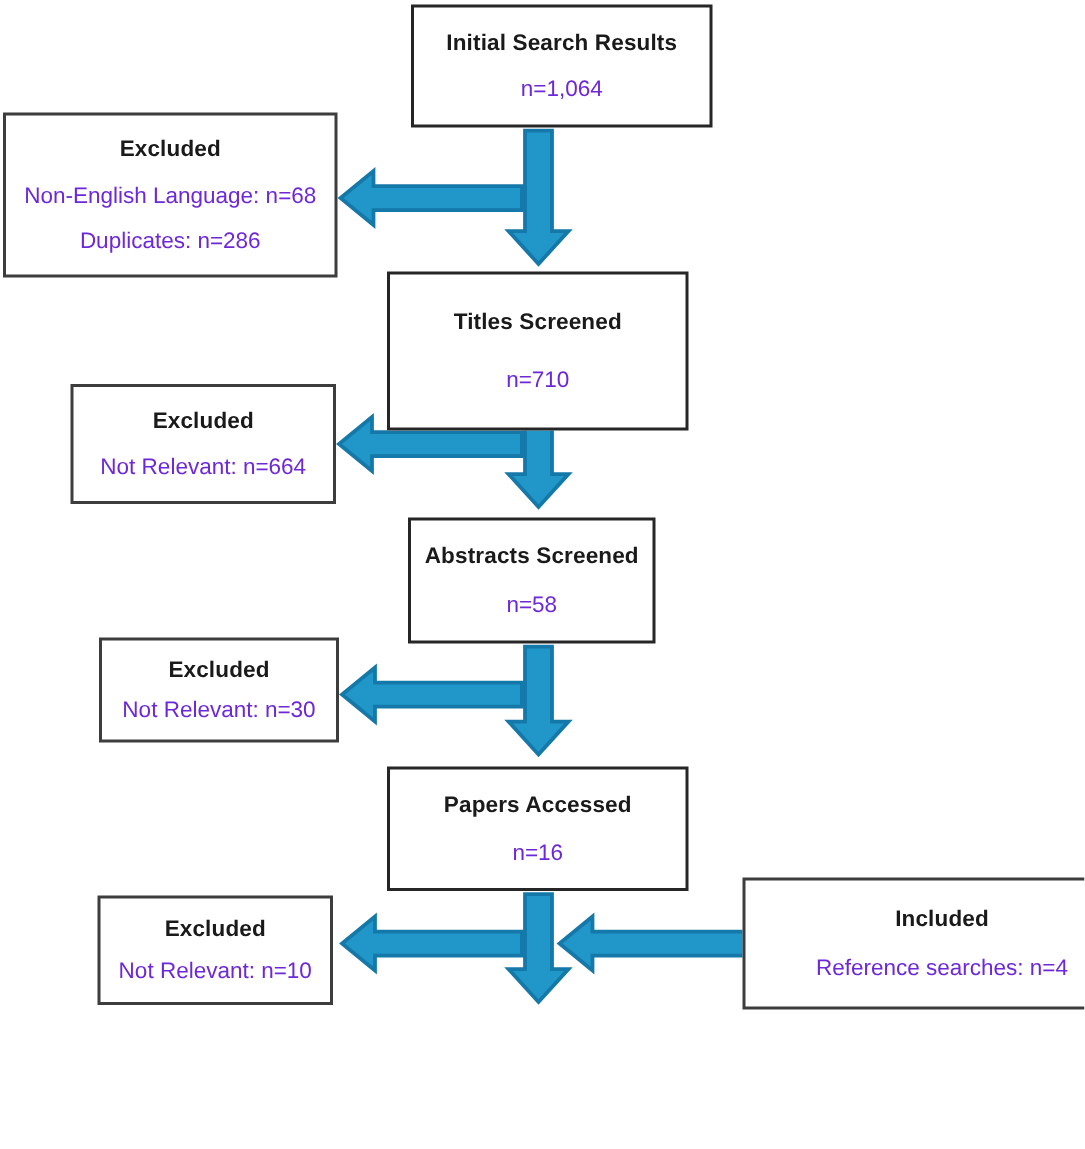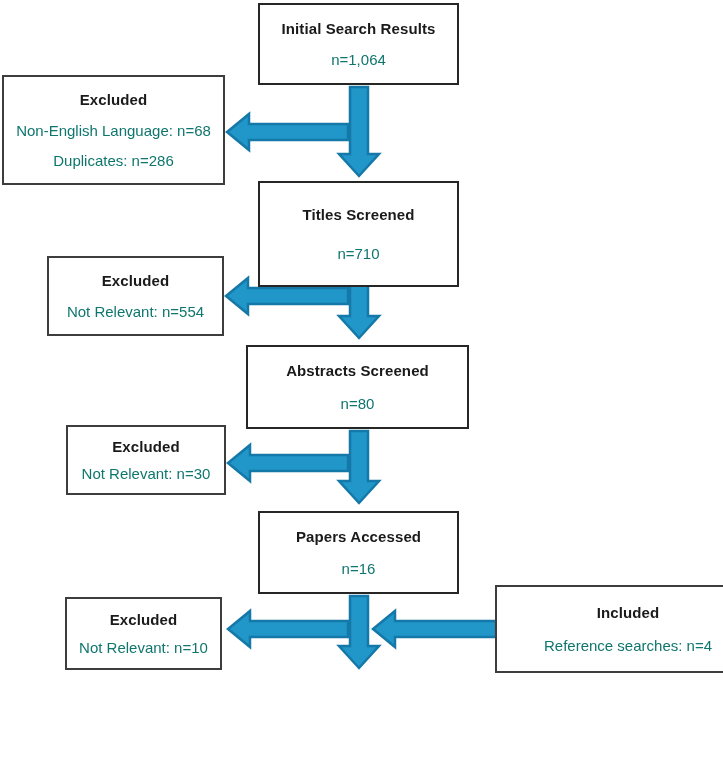--- a/index.html
+++ b/index.html
@@ -65,7 +65,7 @@
     <polygon points="496,621 395,621 395,611 373,629 395,647 395,637 496,637" fill="#2196C8" stroke="#1478A8"></polygon>
   </svg>
 
-  <div class="box main" style="left:258px; top:3px; width:201px; height:82px">
+  <div class="box main" style="left:274px; top:3px; width:201px; height:82px">
     <div class="box-title">Initial Search Results</div>
     <div class="box-line">n=1,064</div>
   </div>

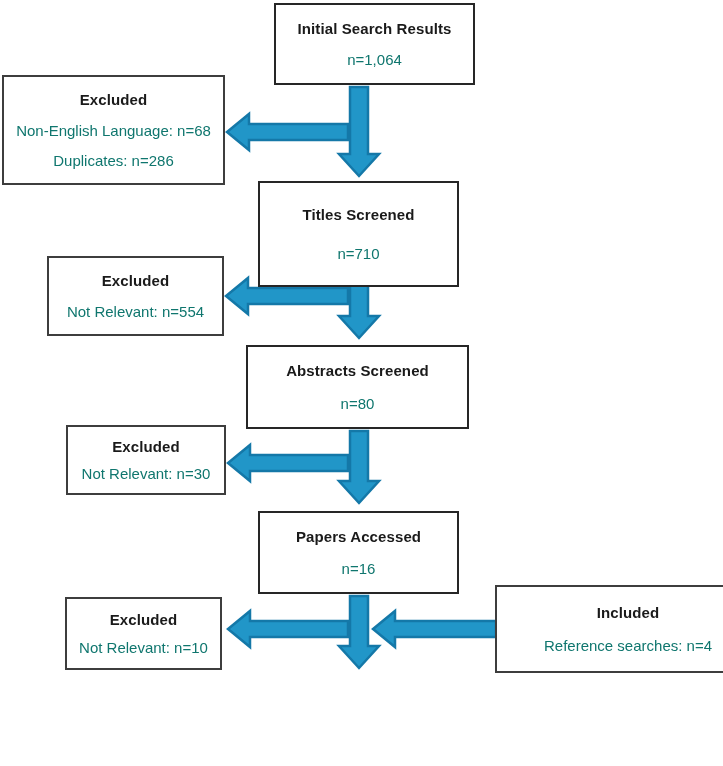--- a/index.html
+++ b/index.html
@@ -32,7 +32,7 @@
   }
   .box-line {
     font-size: 15px;
-    color: #0f766e;
+    color: #6d28d9;
   }
   #arrow-layer {
     position: absolute;

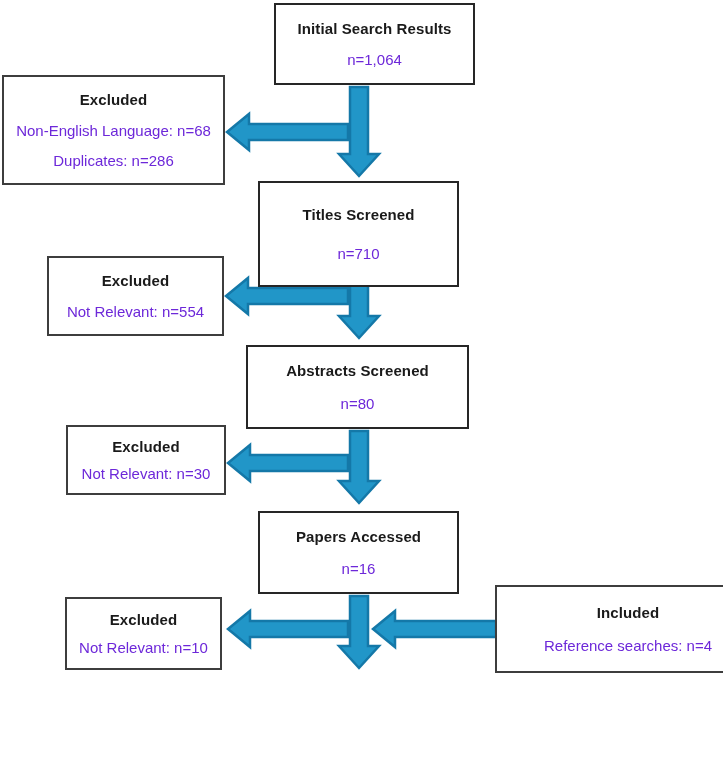--- a/index.html
+++ b/index.html
@@ -94,7 +94,7 @@
 
   <div class="box side" style="left:47px; top:256px; width:177px; height:80px">
     <div class="box-title">Excluded</div>
-    <div class="box-line">Not Relevant: n=554</div>
+    <div class="box-line">Not Relevant: n=664</div>
   </div>
 
   <div class="box side" style="left:66px; top:425px; width:160px; height:70px">

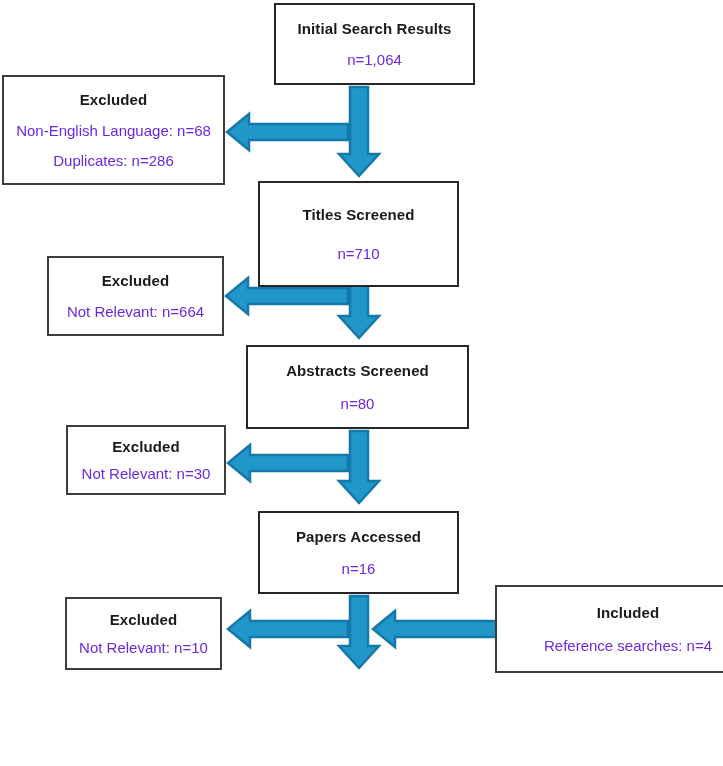--- a/index.html
+++ b/index.html
@@ -75,7 +75,7 @@
     <div class="box-line">n=710</div>
   </div>
 
-  <div class="box main" style="left:246px; top:345px; width:223px; height:84px">
+  <div class="box main" style="left:272px; top:345px; width:165px; height:84px">
     <div class="box-title">Abstracts Screened</div>
     <div class="box-line">n=80</div>
   </div>

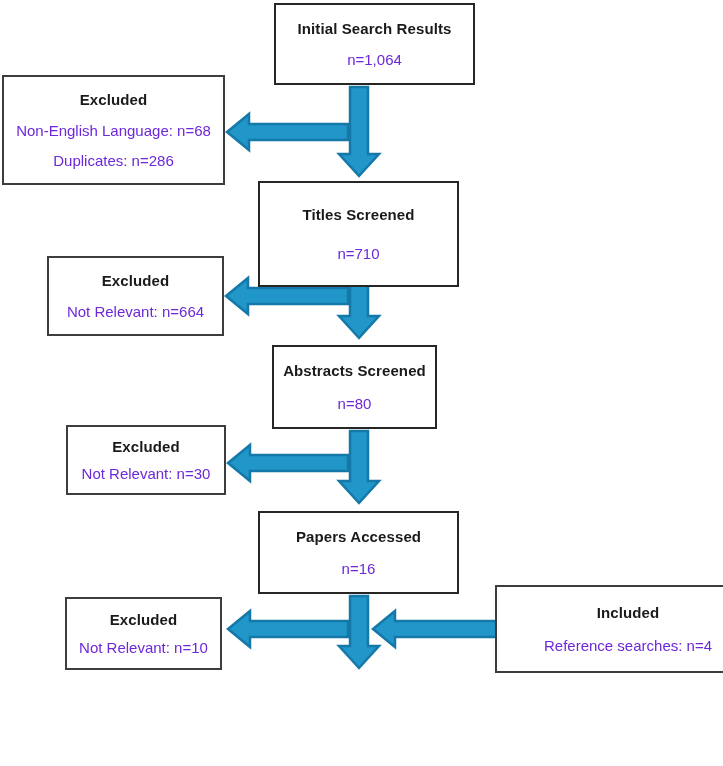--- a/index.html
+++ b/index.html
@@ -77,7 +77,7 @@
 
   <div class="box main" style="left:272px; top:345px; width:165px; height:84px">
     <div class="box-title">Abstracts Screened</div>
-    <div class="box-line">n=80</div>
+    <div class="box-line">n=58</div>
   </div>
 
   <div class="box main" style="left:258px; top:511px; width:201px; height:83px">

